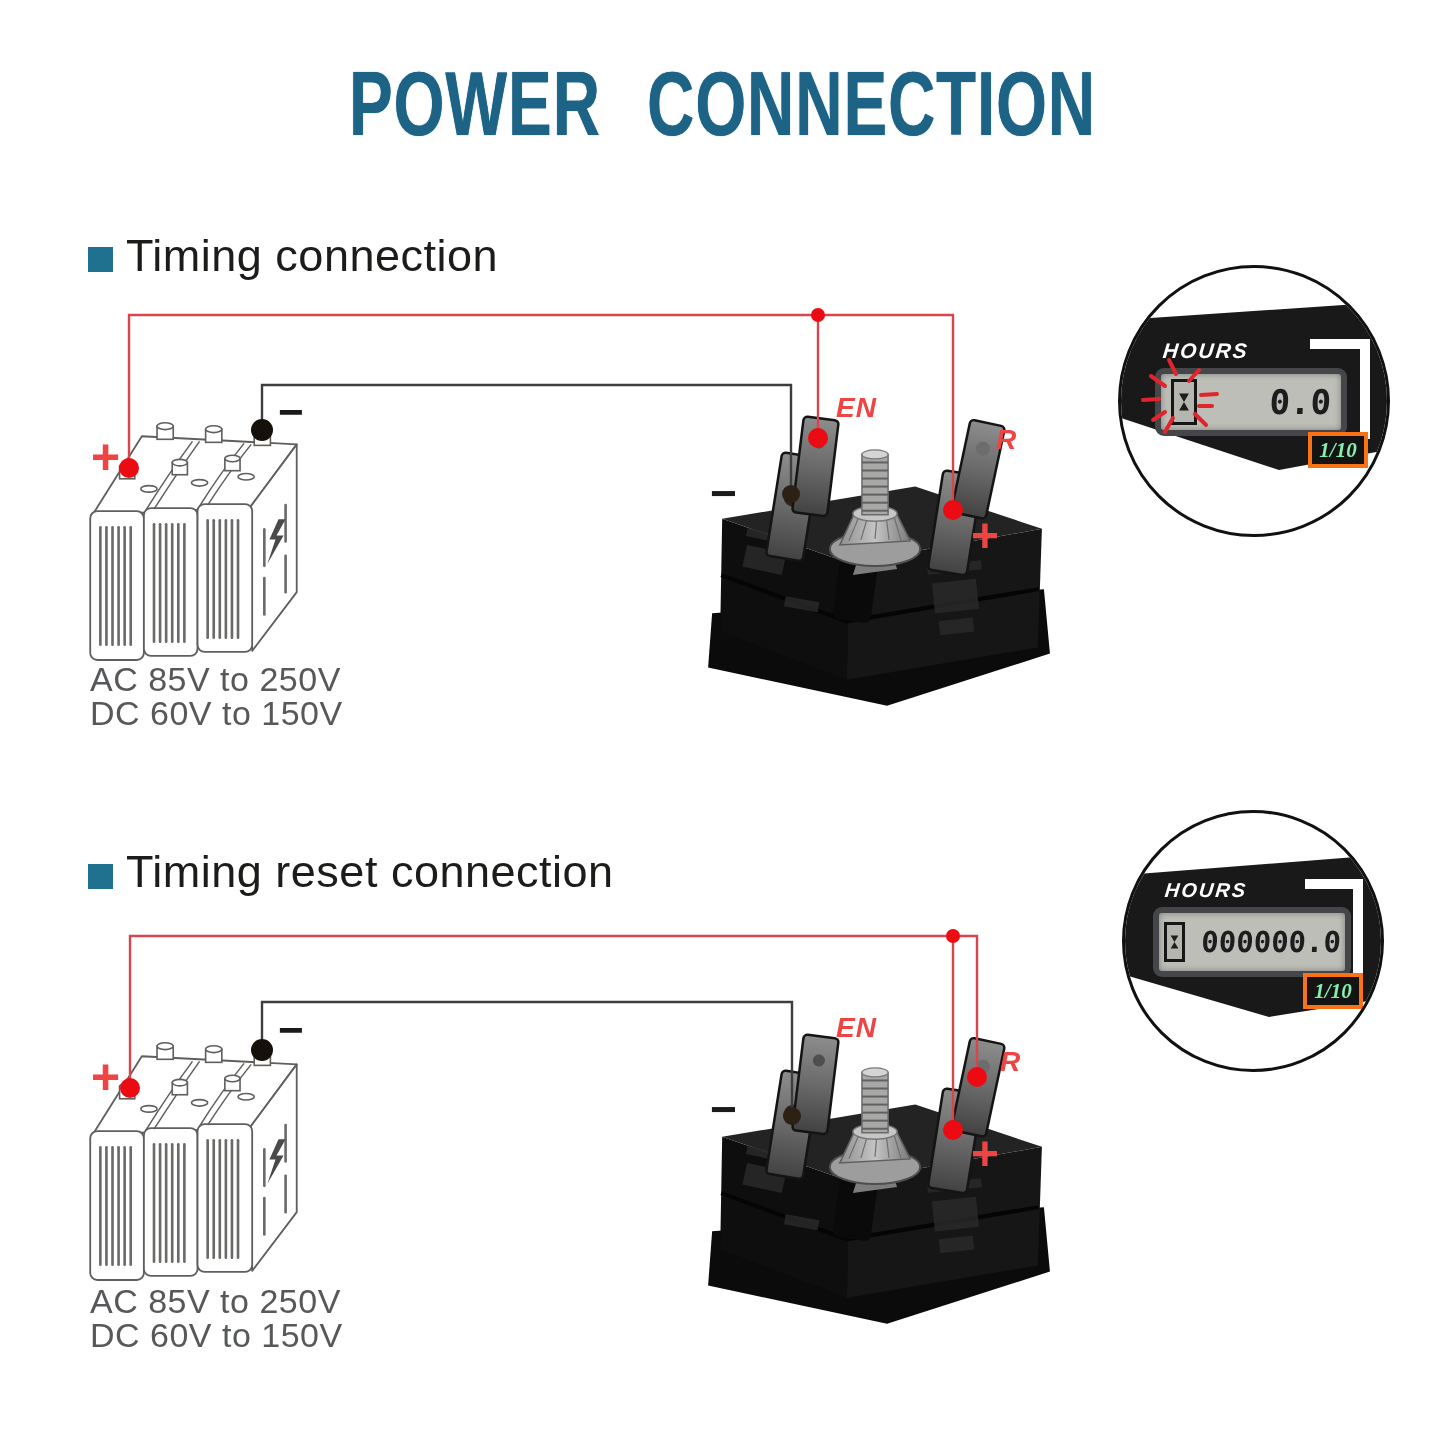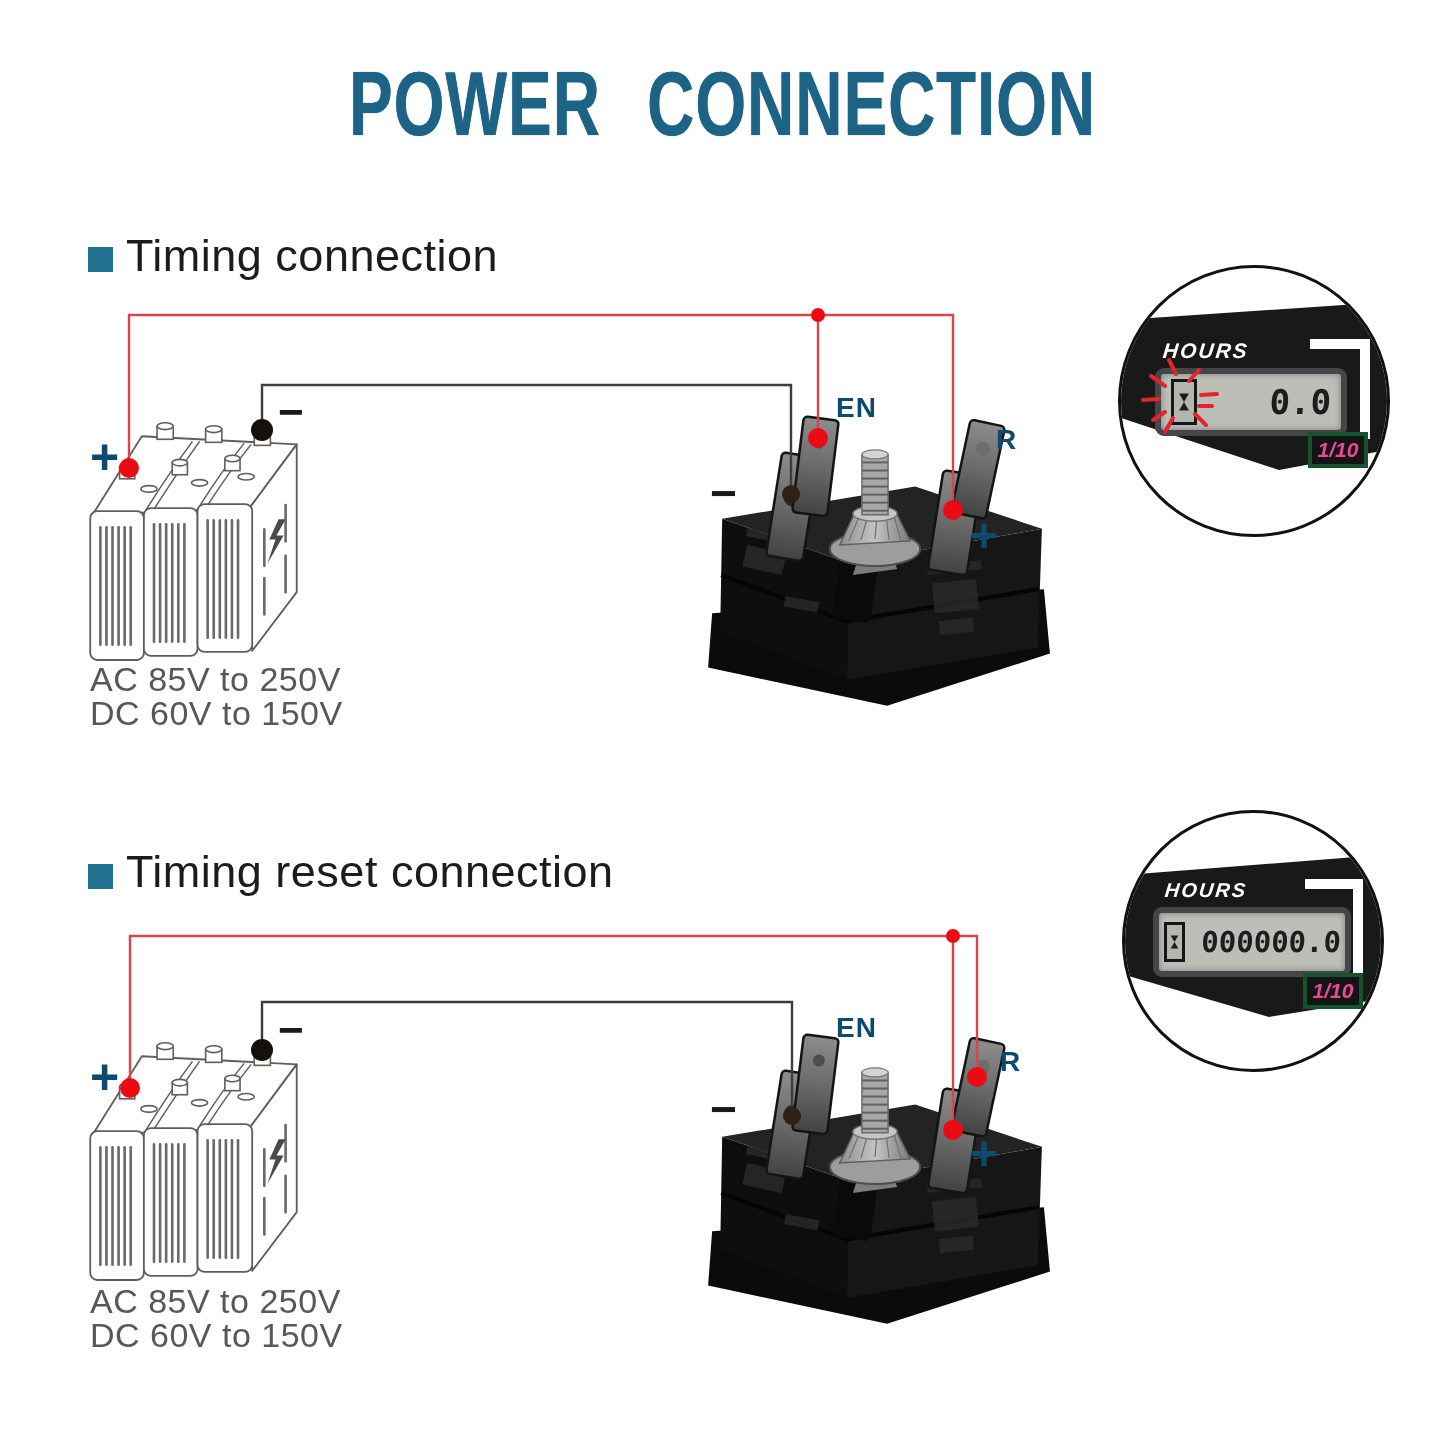--- a/index.html
+++ b/index.html
@@ -25,7 +25,7 @@
   .caption{font-size:34px;color:#57585a;letter-spacing:0.5px;white-space:nowrap;}
   
   .lbl{font-weight:700;white-space:nowrap;line-height:1;}
-  .red{color:#0c4a6e;}
+  .red{color:#ef4444;font-style:italic;}
   .blk{color:#1a1a1a;}
   
   .inset{

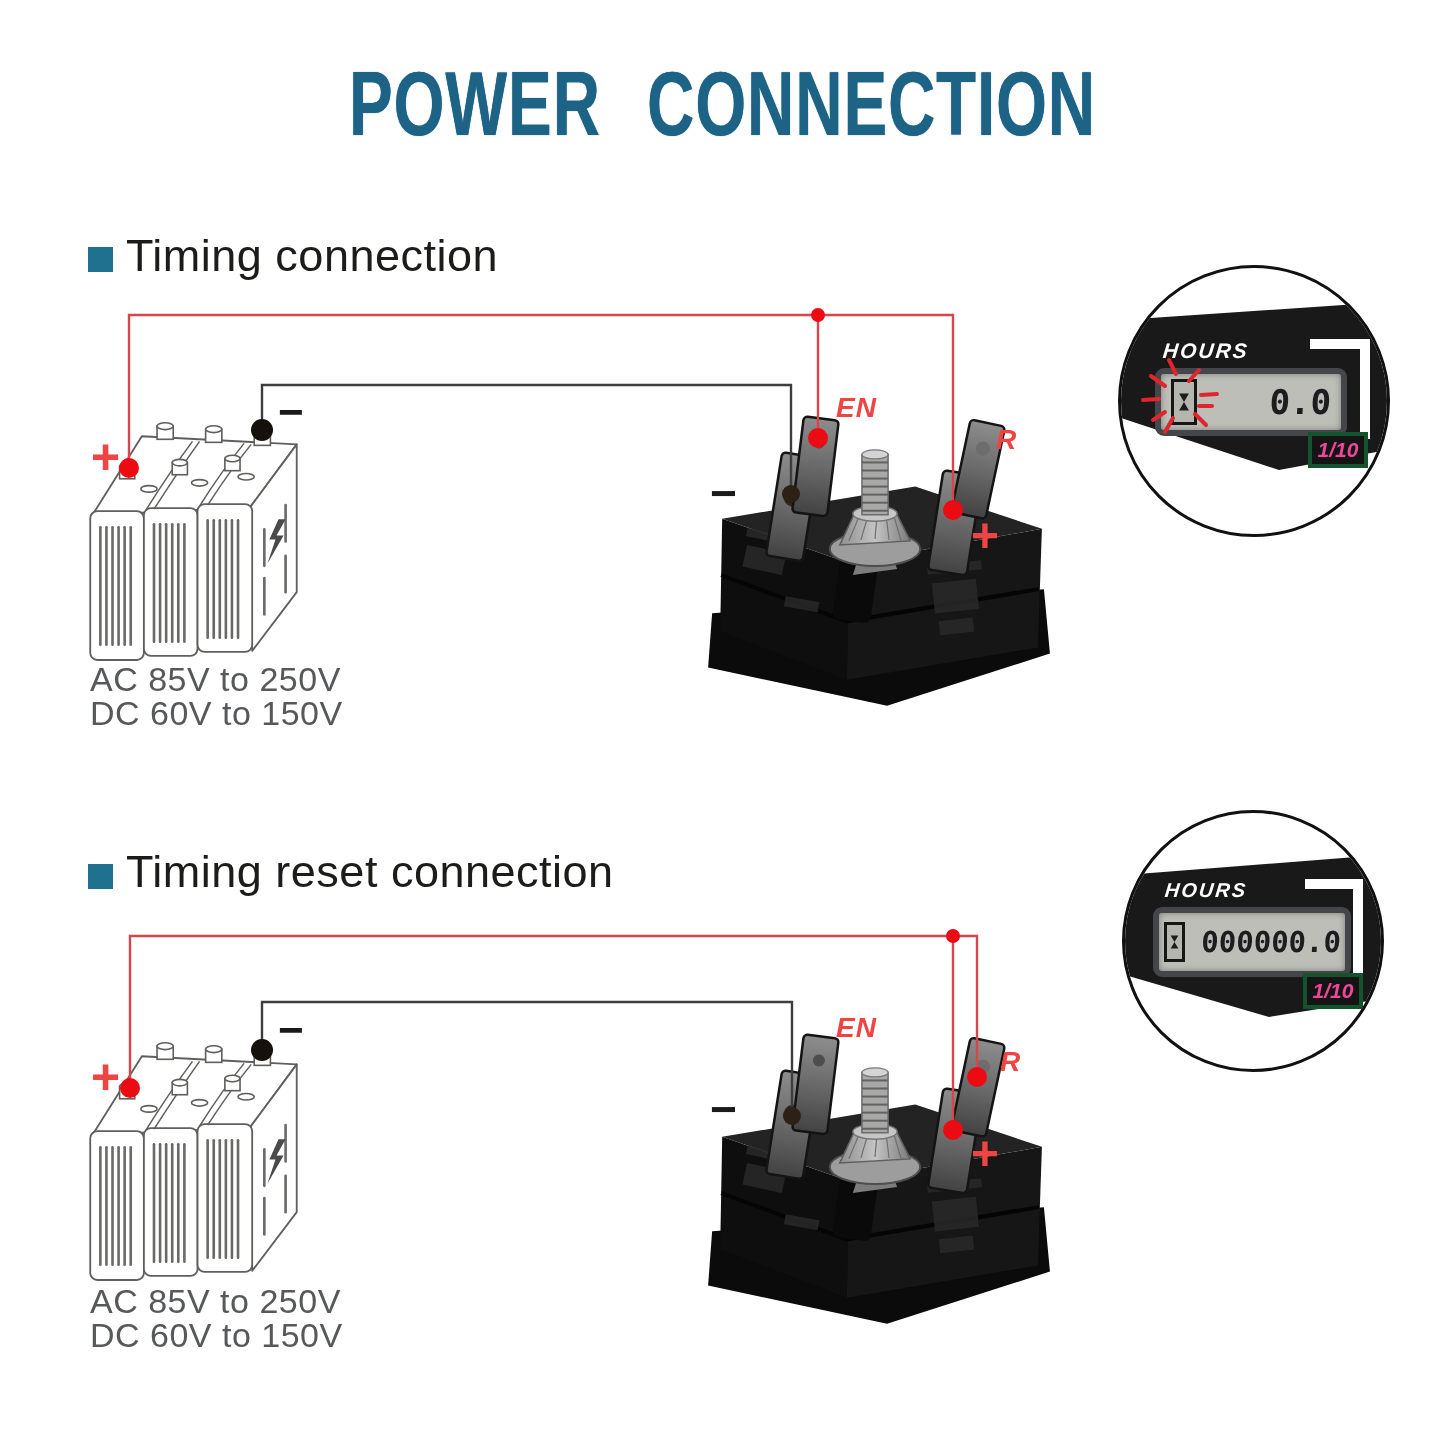--- a/index.html
+++ b/index.html
@@ -50,9 +50,10 @@
   }
   .btop,.bright{position:absolute;background:#fff;}
   .fraction{
-    position:absolute;border:4px solid #14532d;background:#141414;color:#ec4899;
+    position:absolute;border:4px solid #f97316;background:#141414;color:#86efac;
     font-weight:800;font-style:italic;display:flex;align-items:center;justify-content:center;
     white-space:nowrap;
+    font-family:Liberation Serif, serif;
   }
   .wires{left:0;top:0;z-index:5;pointer-events:none;}
   .art{z-index:2;}

